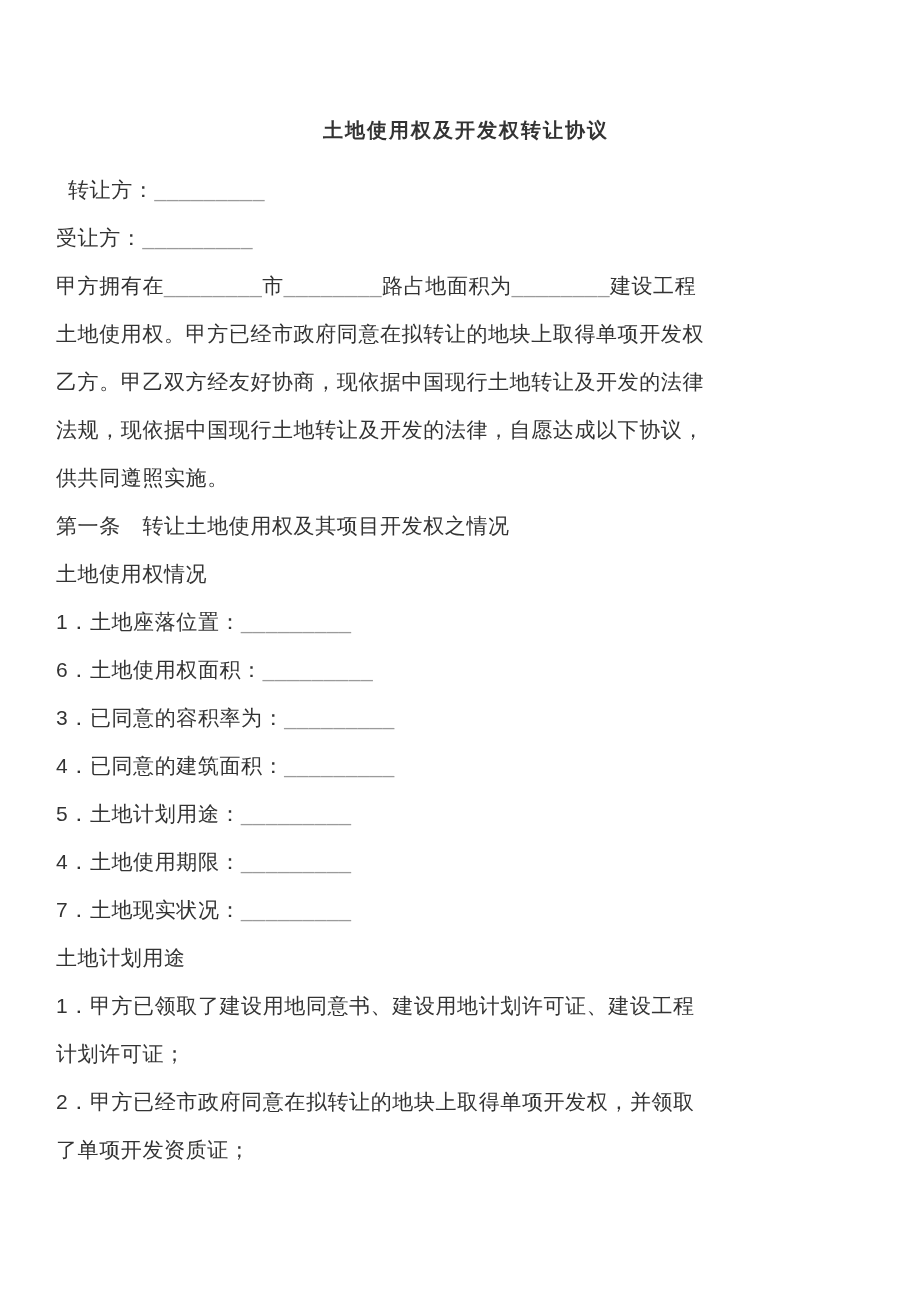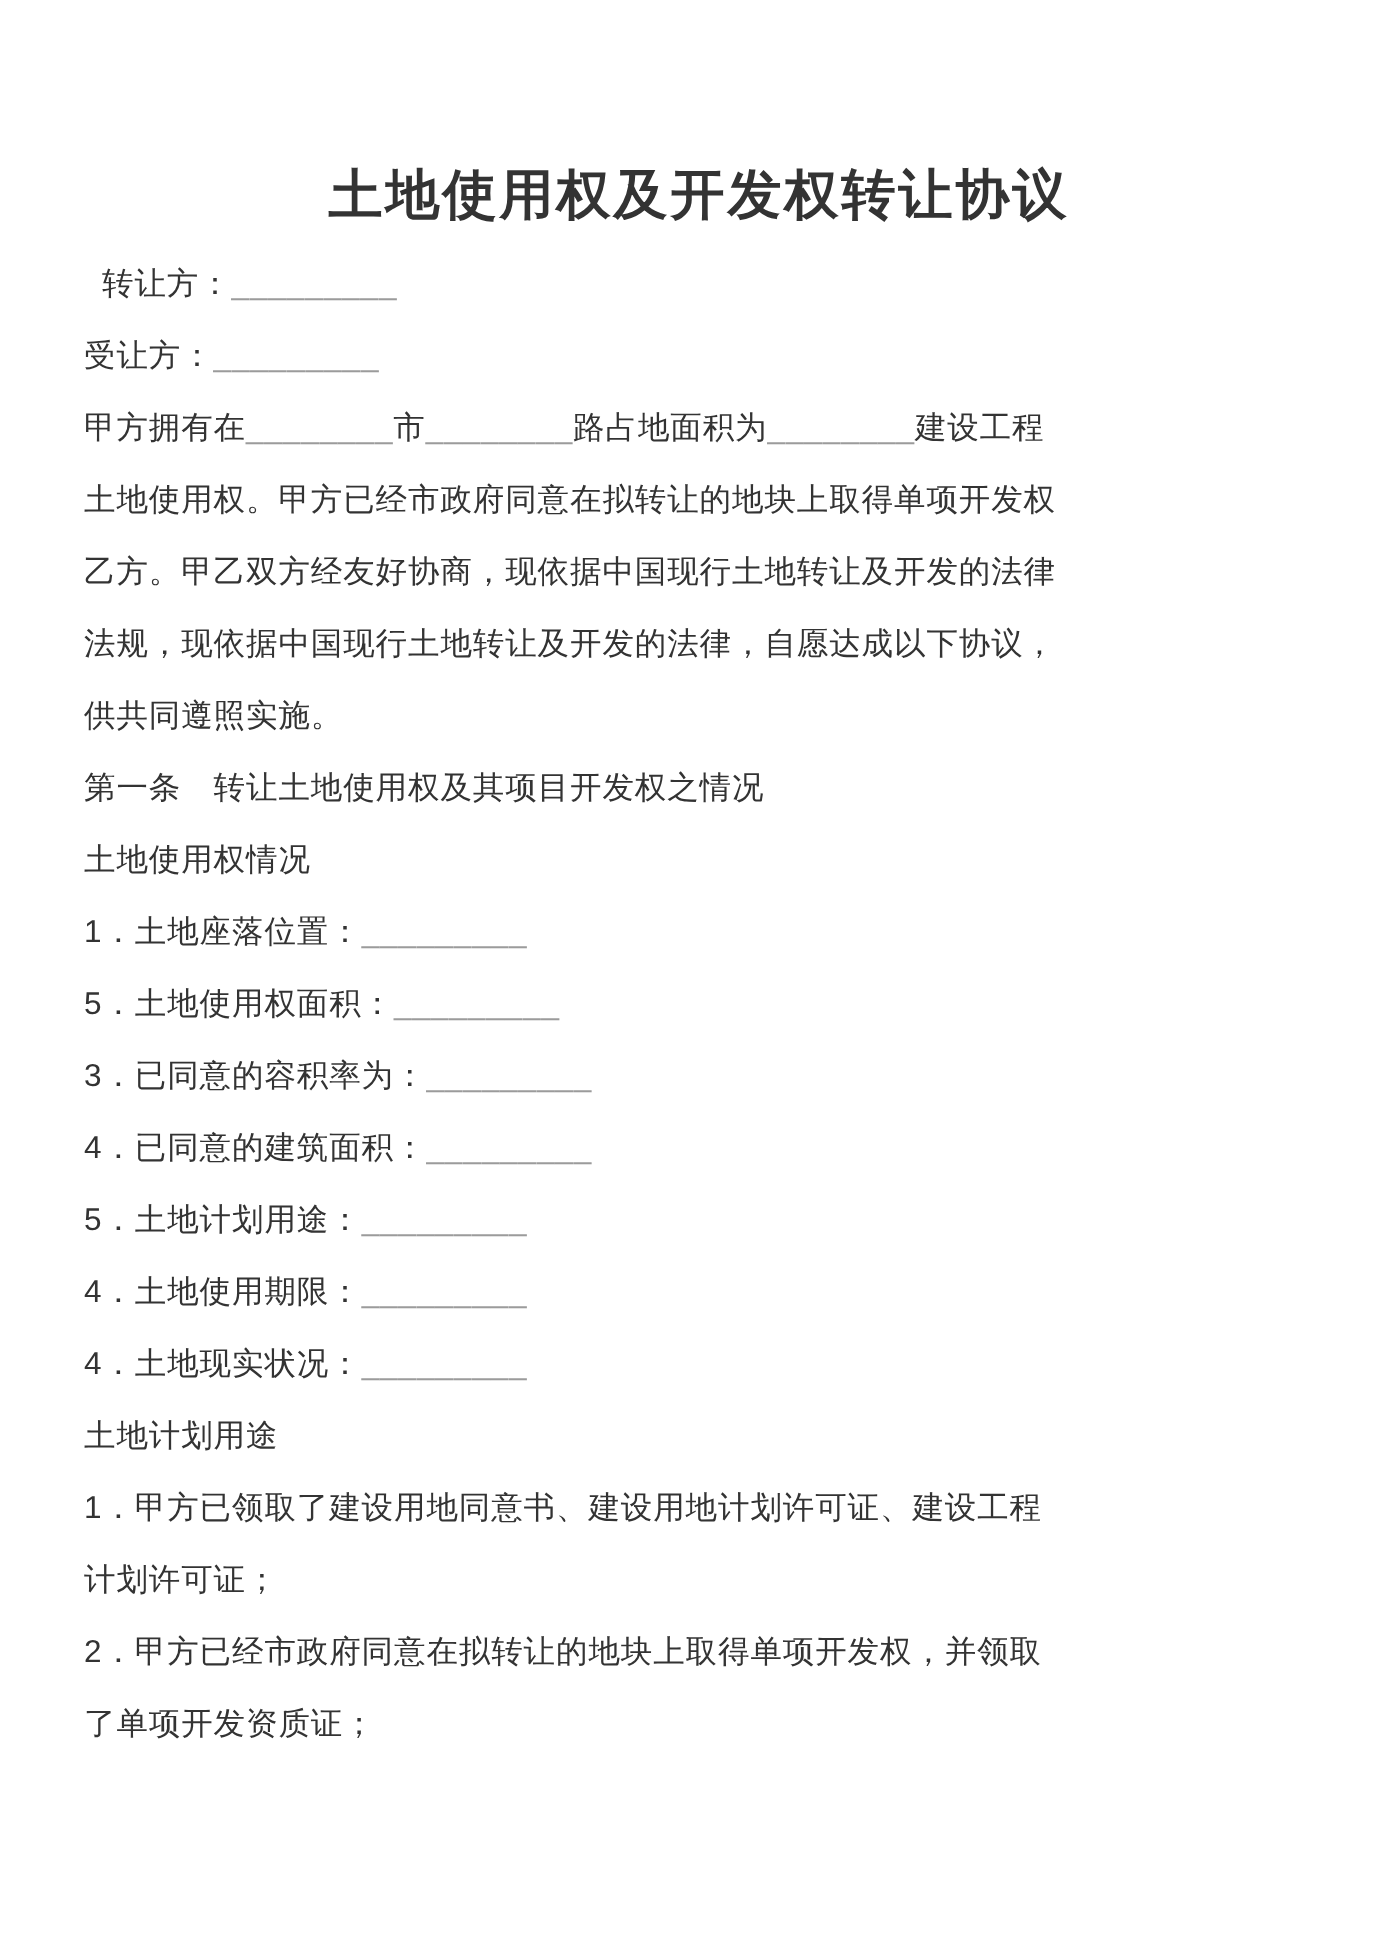--- a/index.html
+++ b/index.html
@@ -30,7 +30,7 @@
     margin-left:138px;
     width:656px;
     text-align:center;
-    font-size:36px;
+    font-size:20px;
     line-height:40px;
     font-weight:bold;
     letter-spacing:2px;

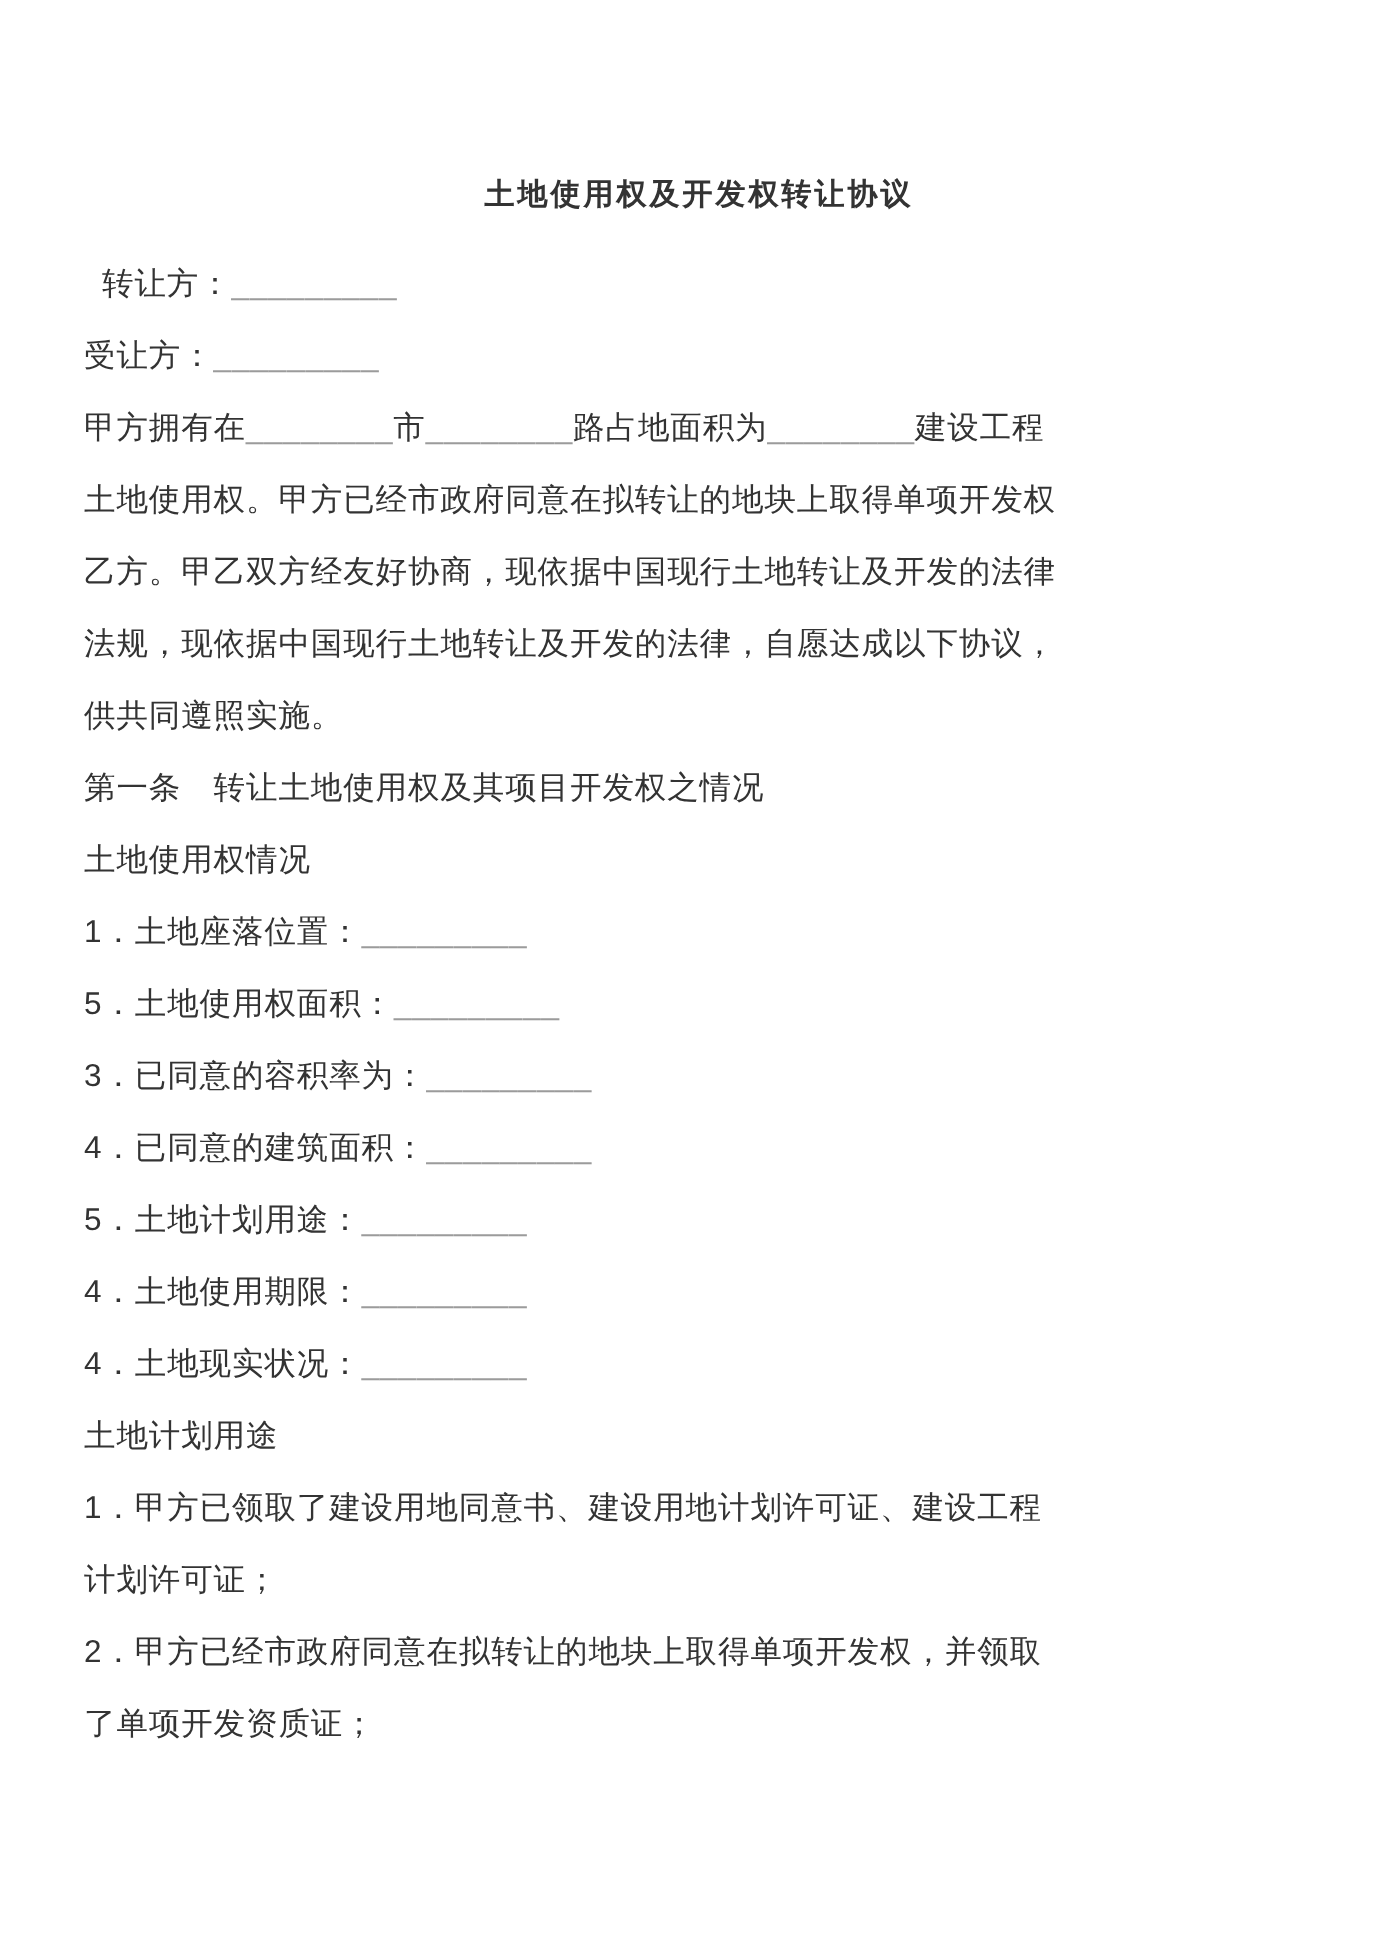--- a/index.html
+++ b/index.html
@@ -73,7 +73,7 @@
       <div class="line"><span>第一条　转让土地使用权及其项目开发权之情况</span></div>
       <div class="line"><span>土地使用权情况</span></div>
       <div class="line"><span>1．土地座落位置：</span><span class="blank">_________</span></div>
-      <div class="line"><span>5．土地使用权面积：</span><span class="blank">_________</span></div>
+      <div class="line"><span>6．土地使用权面积：</span><span class="blank">_________</span></div>
       <div class="line"><span>3．已同意的容积率为：</span><span class="blank">_________</span></div>
       <div class="line"><span>4．已同意的建筑面积：</span><span class="blank">_________</span></div>
       <div class="line"><span>5．土地计划用途：</span><span class="blank">_________</span></div>

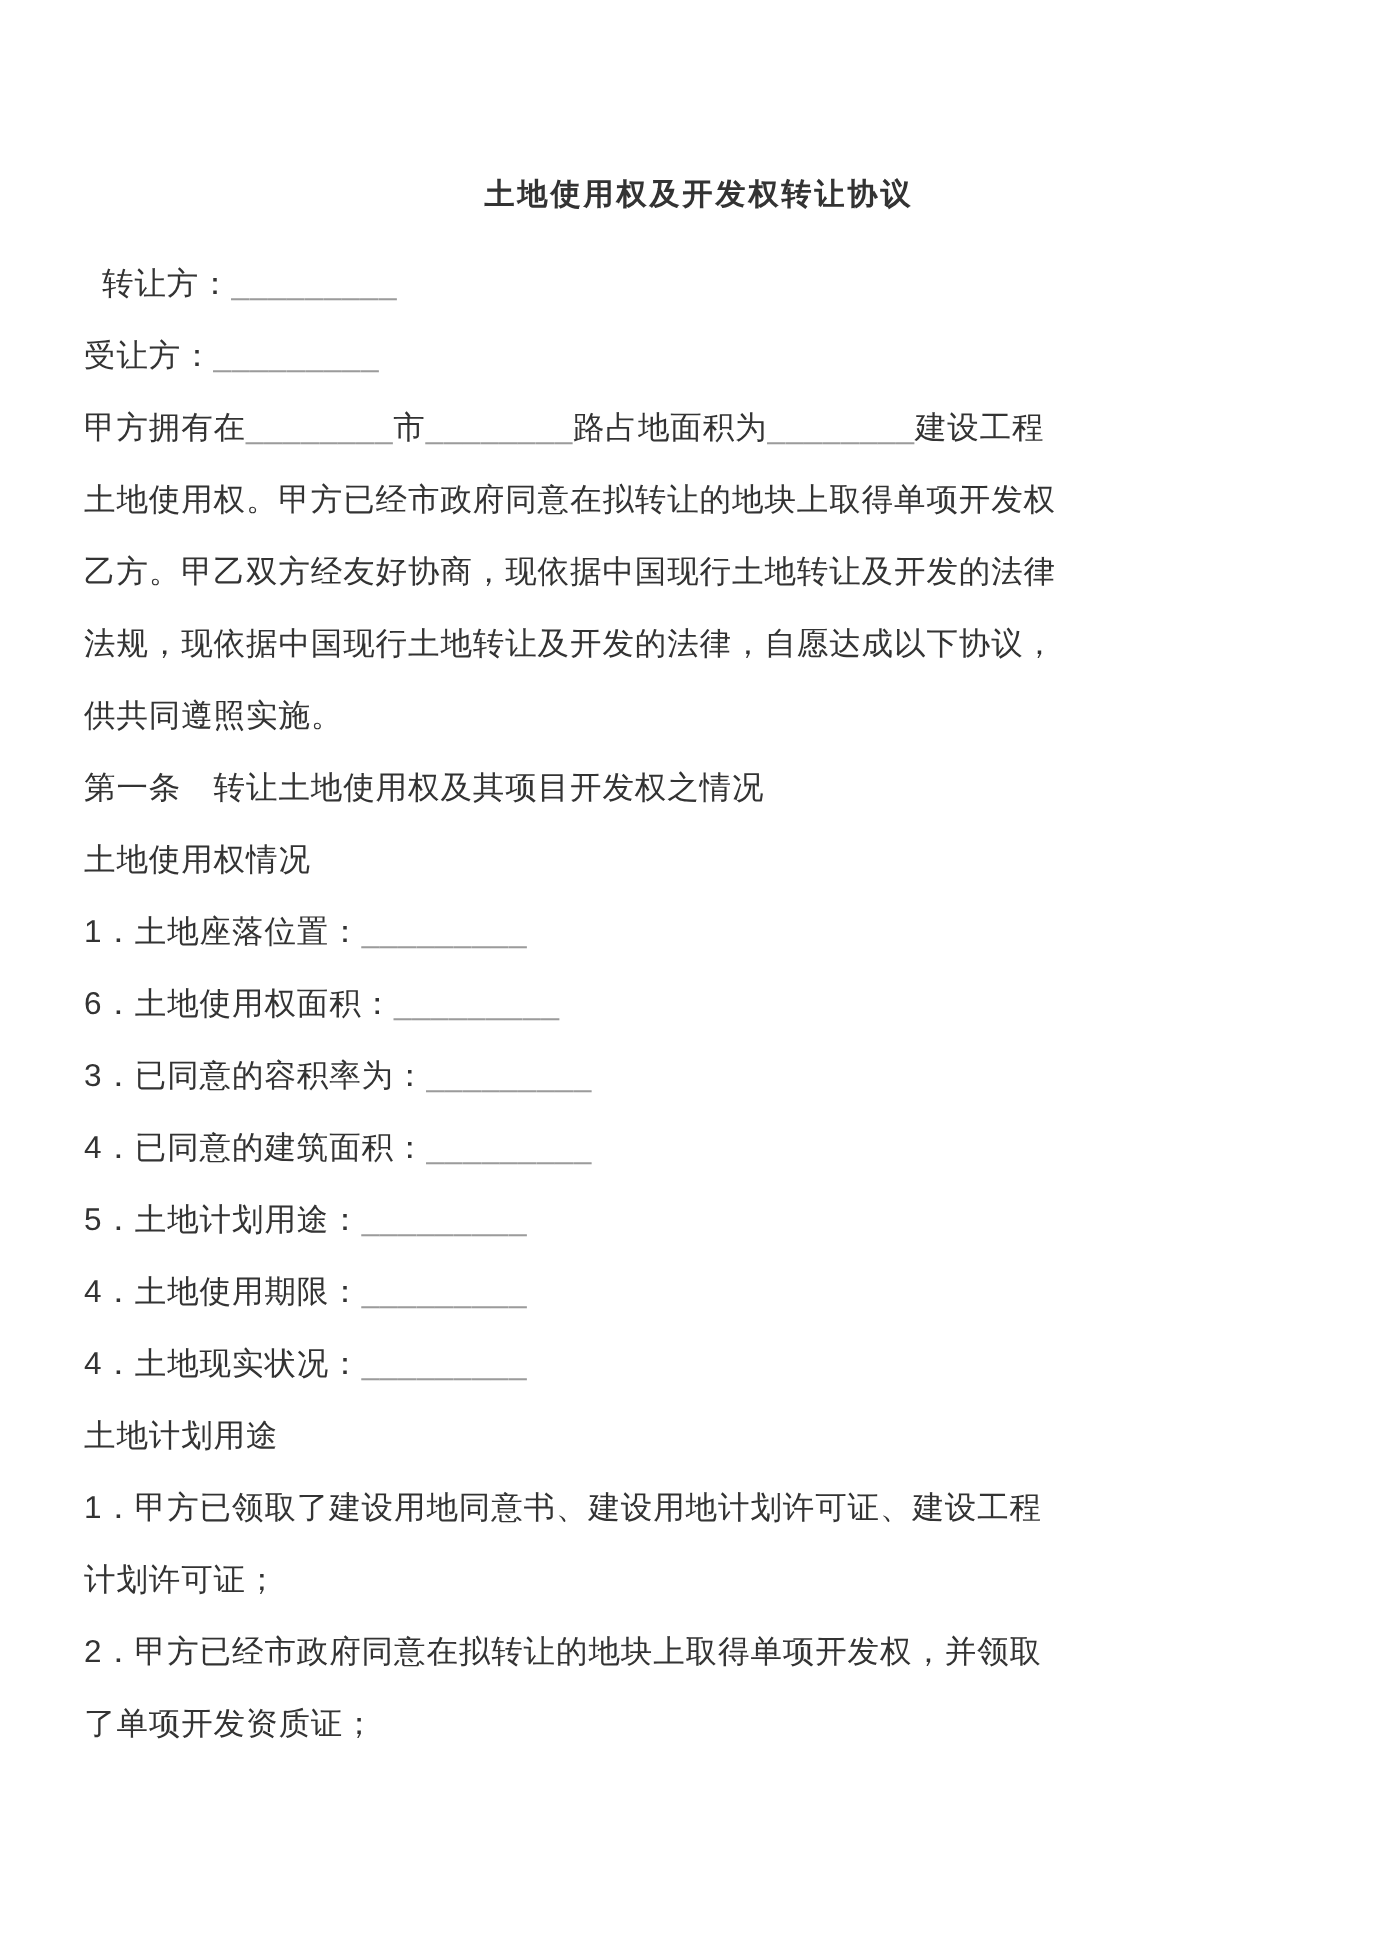--- a/index.html
+++ b/index.html
@@ -78,7 +78,7 @@
       <div class="line"><span>4．已同意的建筑面积：</span><span class="blank">_________</span></div>
       <div class="line"><span>5．土地计划用途：</span><span class="blank">_________</span></div>
       <div class="line"><span>4．土地使用期限：</span><span class="blank">_________</span></div>
-      <div class="line"><span>4．土地现实状况：</span><span class="blank">_________</span></div>
+      <div class="line"><span>7．土地现实状况：</span><span class="blank">_________</span></div>
       <div class="line"><span>土地计划用途</span></div>
       <div class="line"><span>1．甲方已领取了建设用地同意书、建设用地计划许可证、建设工程</span></div>
       <div class="line"><span>计划许可证；</span></div>

